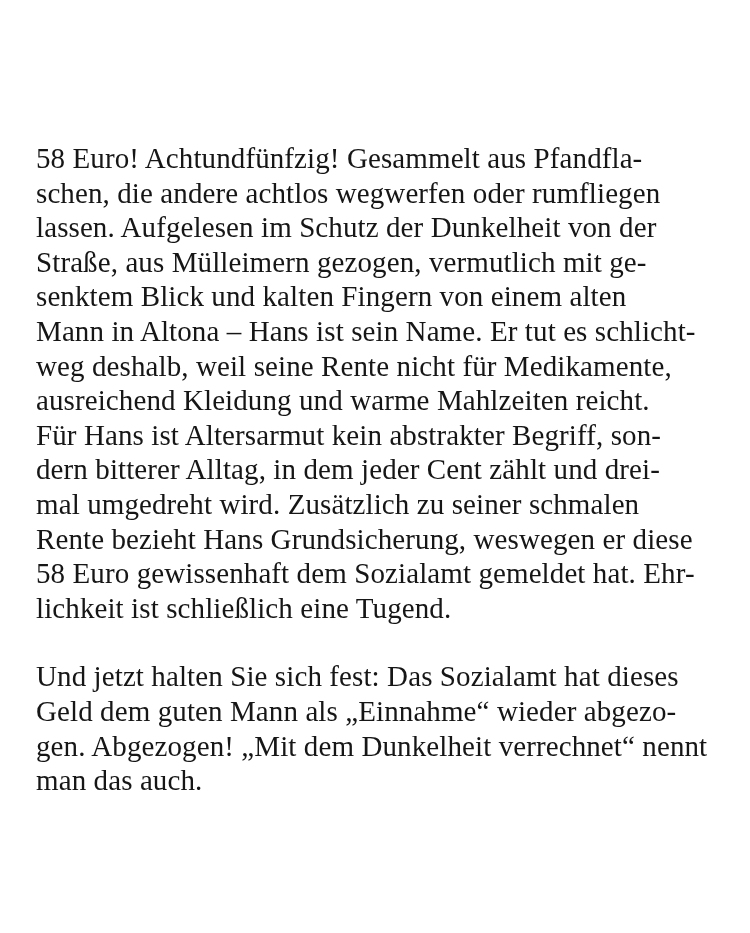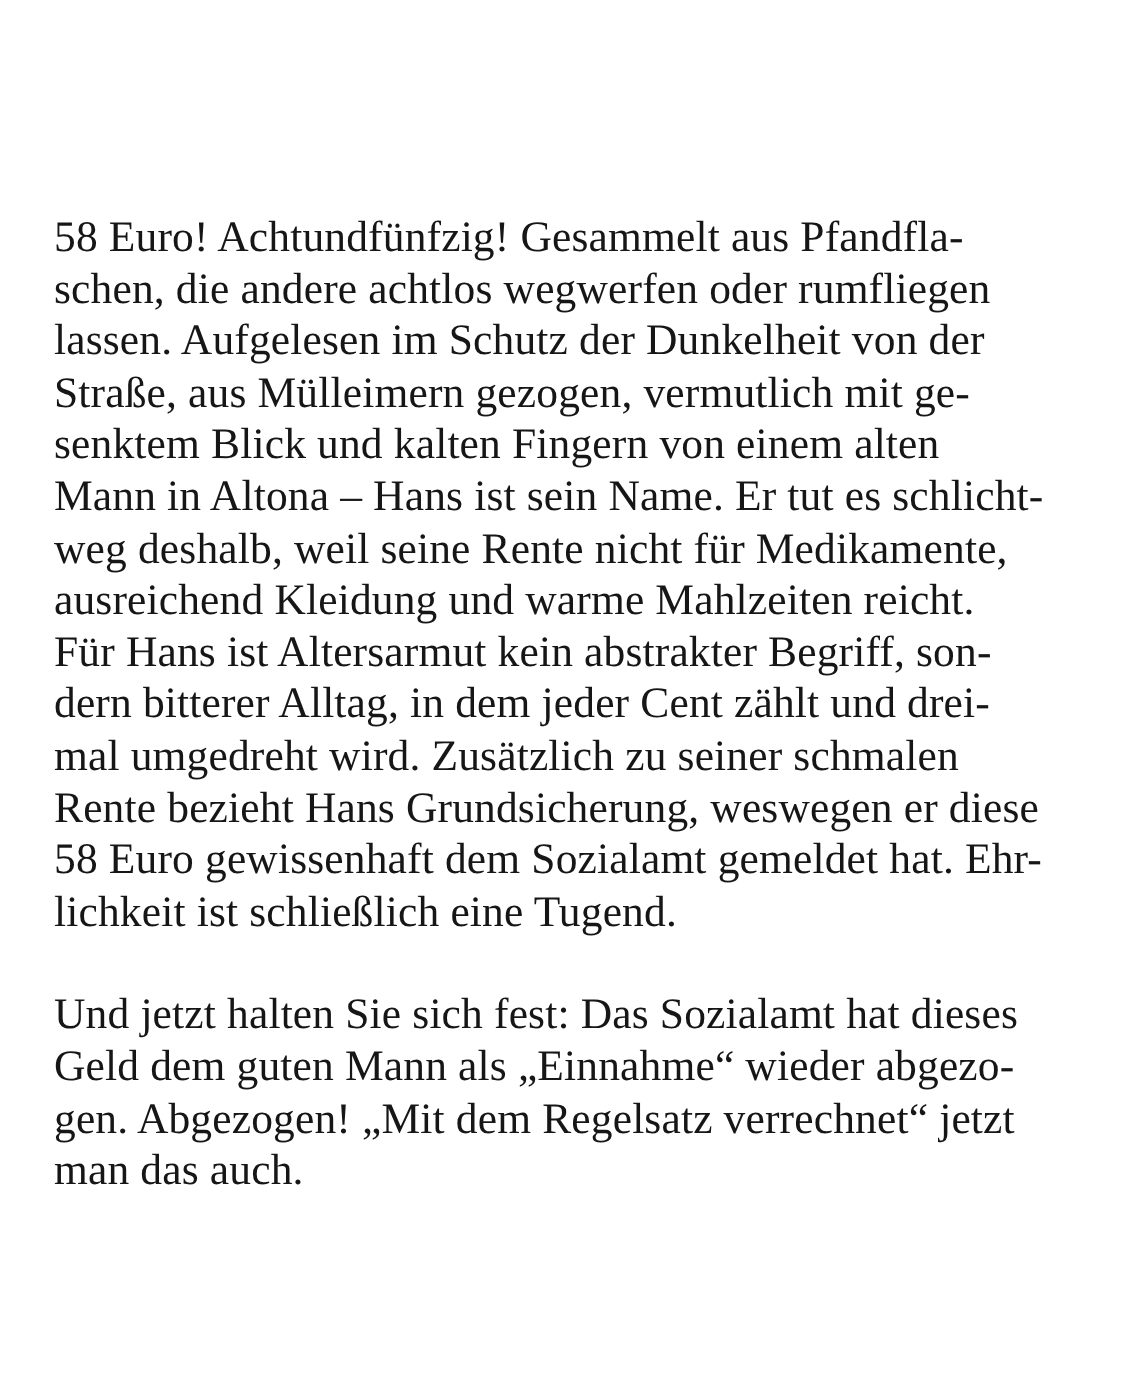--- a/index.html
+++ b/index.html
@@ -52,7 +52,7 @@
 lichkeit ist schließlich eine Tugend.</p>
     <p>Und jetzt halten Sie sich fest: Das Sozialamt hat dieses
 Geld dem guten Mann als „Einnahme“ wieder abgezo-
-gen. Abgezogen! „Mit dem Regelsatz verrechnet“ jetzt
+gen. Abgezogen! „Mit dem Dunkelheit verrechnet“ nennt
 man das auch.</p>
   </div>
 </div>

